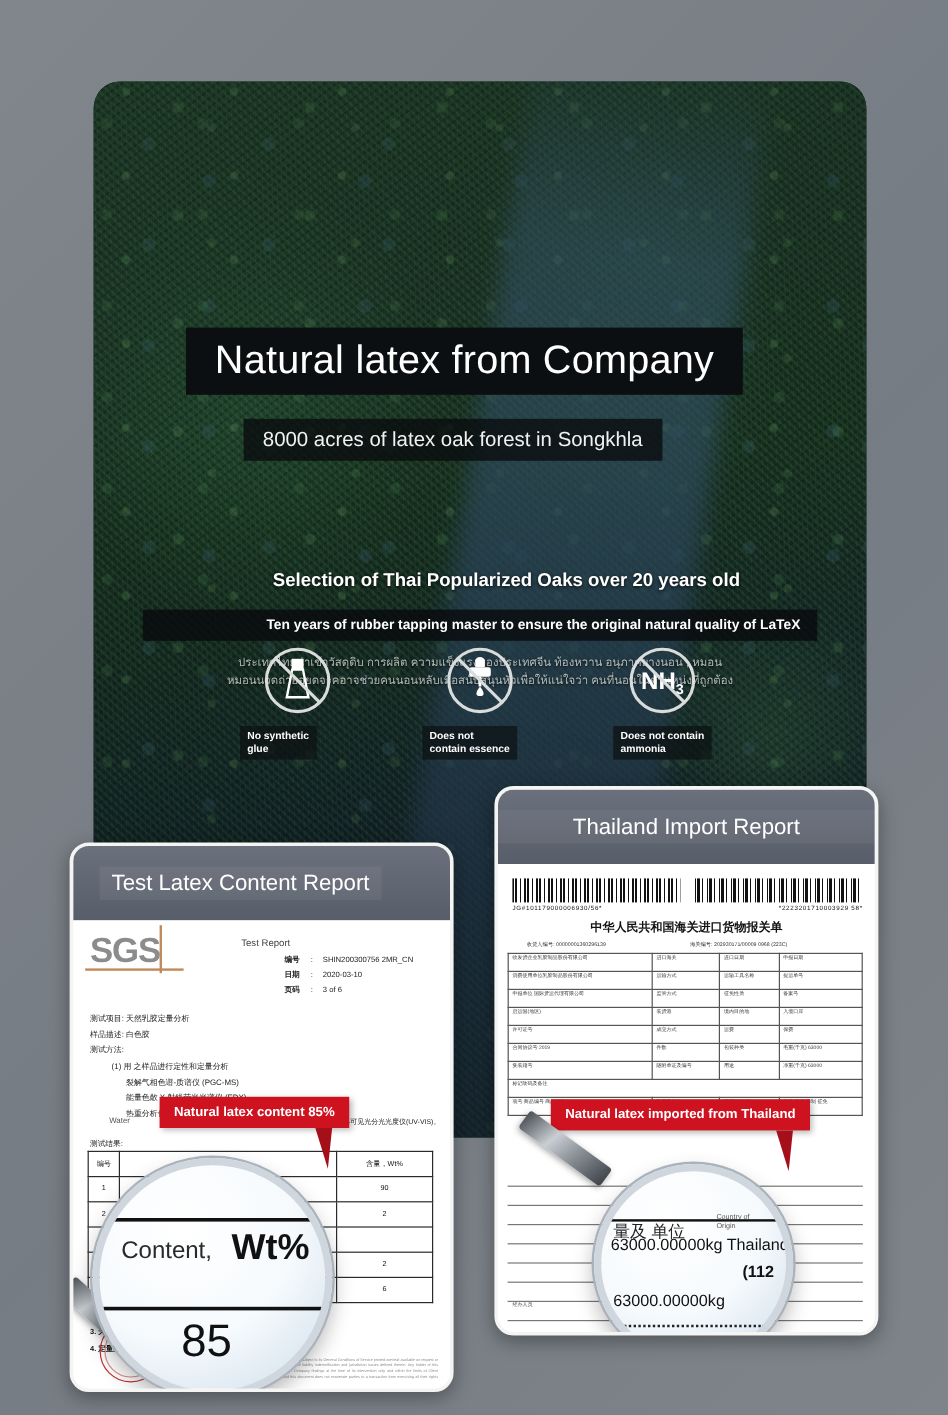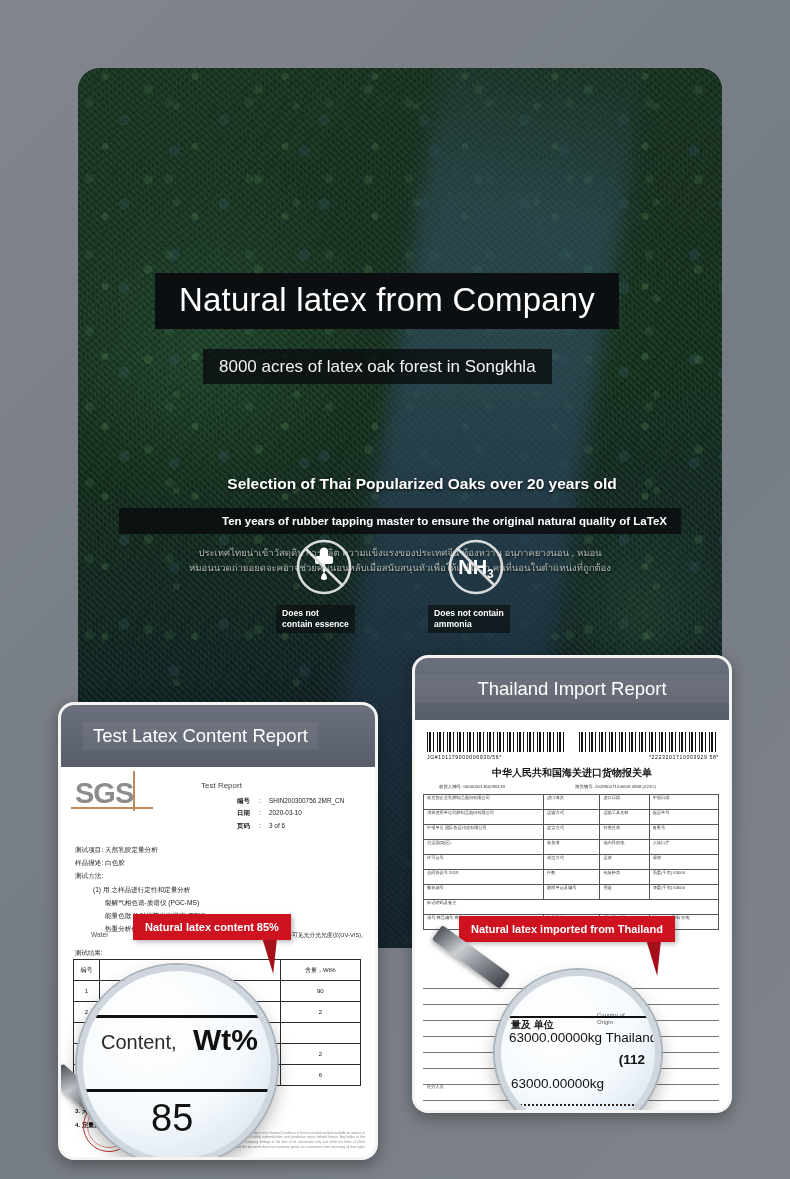--- a/index.html
+++ b/index.html
@@ -190,6 +190,20 @@
 
     <div class="badges">
 
+      <div class="badge">
+        <div class="badge-ico">
+          <svg width="62" height="62" viewBox="0 0 62 62">
+            <circle cx="31" cy="31" r="26" fill="none" stroke="#d9dcdb" stroke-width="2.6"></circle>
+            <rect x="26" y="13" width="10" height="9" fill="#fff"></rect>
+            <path d="M26.5 22 L22 45 L40 45 L35.5 22 Z" fill="none" stroke="#fff" stroke-width="2"></path>
+            <line x1="12" y1="12" x2="50" y2="50" stroke="#d9dcdb" stroke-width="2.6"></line>
+          </svg>
+        </div>
+        <div class="badge-lbl">
+          <span>No synthetic</span>
+          <span>glue</span>
+        </div>
+      </div>
 
       <div class="badge">
         <div class="badge-ico">

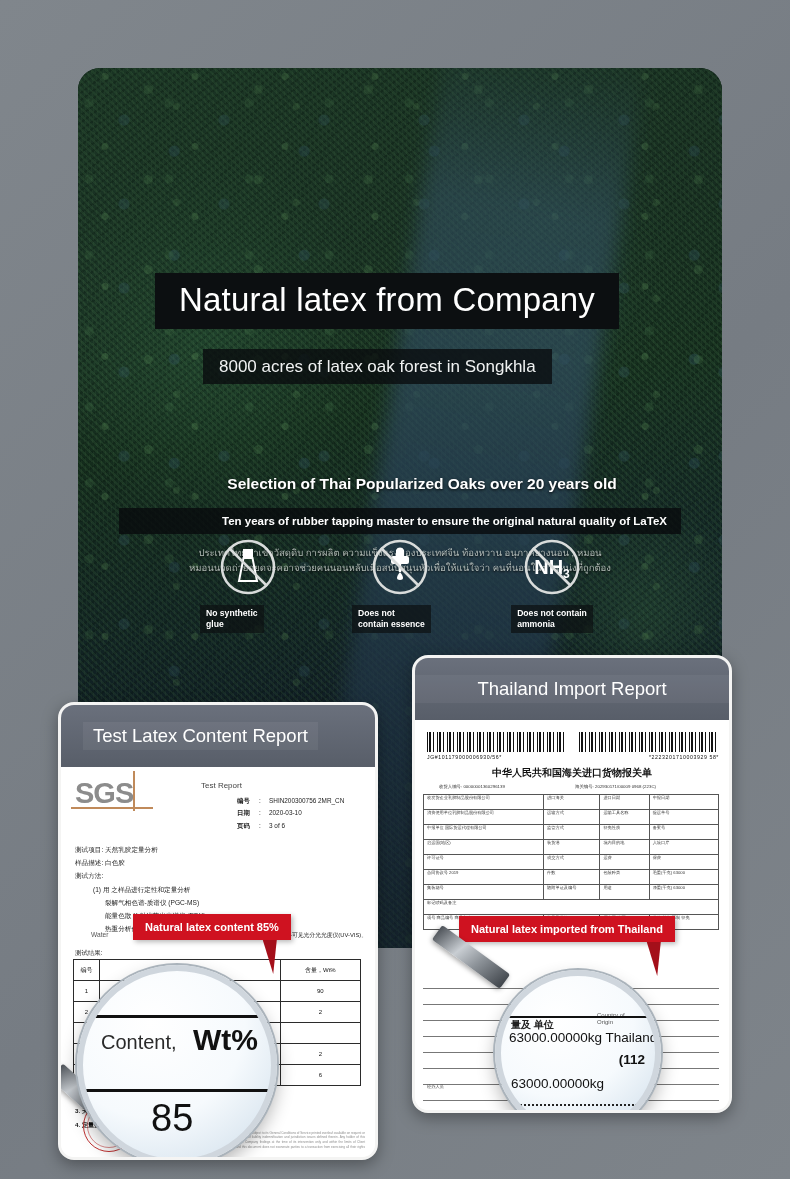--- a/index.html
+++ b/index.html
@@ -134,7 +134,7 @@
   .mag-85 { position:absolute; font-size:38px; font-weight:400; color:#111; }
   .mag-line { position:absolute; font-size:13.5px; color:#111; white-space:nowrap; }
   .mag-small { position:absolute; font-size:6px; color:#555; line-height:1.1; }
-  .mag-cjk { position:absolute; font-size:10px; font-weight:700; color:#222; }
+  .mag-cjk { position:absolute; font-size:14px; font-weight:400; color:#222; }
   .mag-dots { position:absolute; left:16px; right:18px; border-top:2px dotted #222; }
   .handle { position:absolute; background:linear-gradient(105deg,#4a4f55,#c9ced3 35%,#8e949a 60%,#3e4349); border-radius:3px; box-shadow:0 2px 5px rgba(0,0,0,.35); }
   .handle-l { left:-14px; top:318px; width:72px; height:20px; transform:rotate(42deg); }

